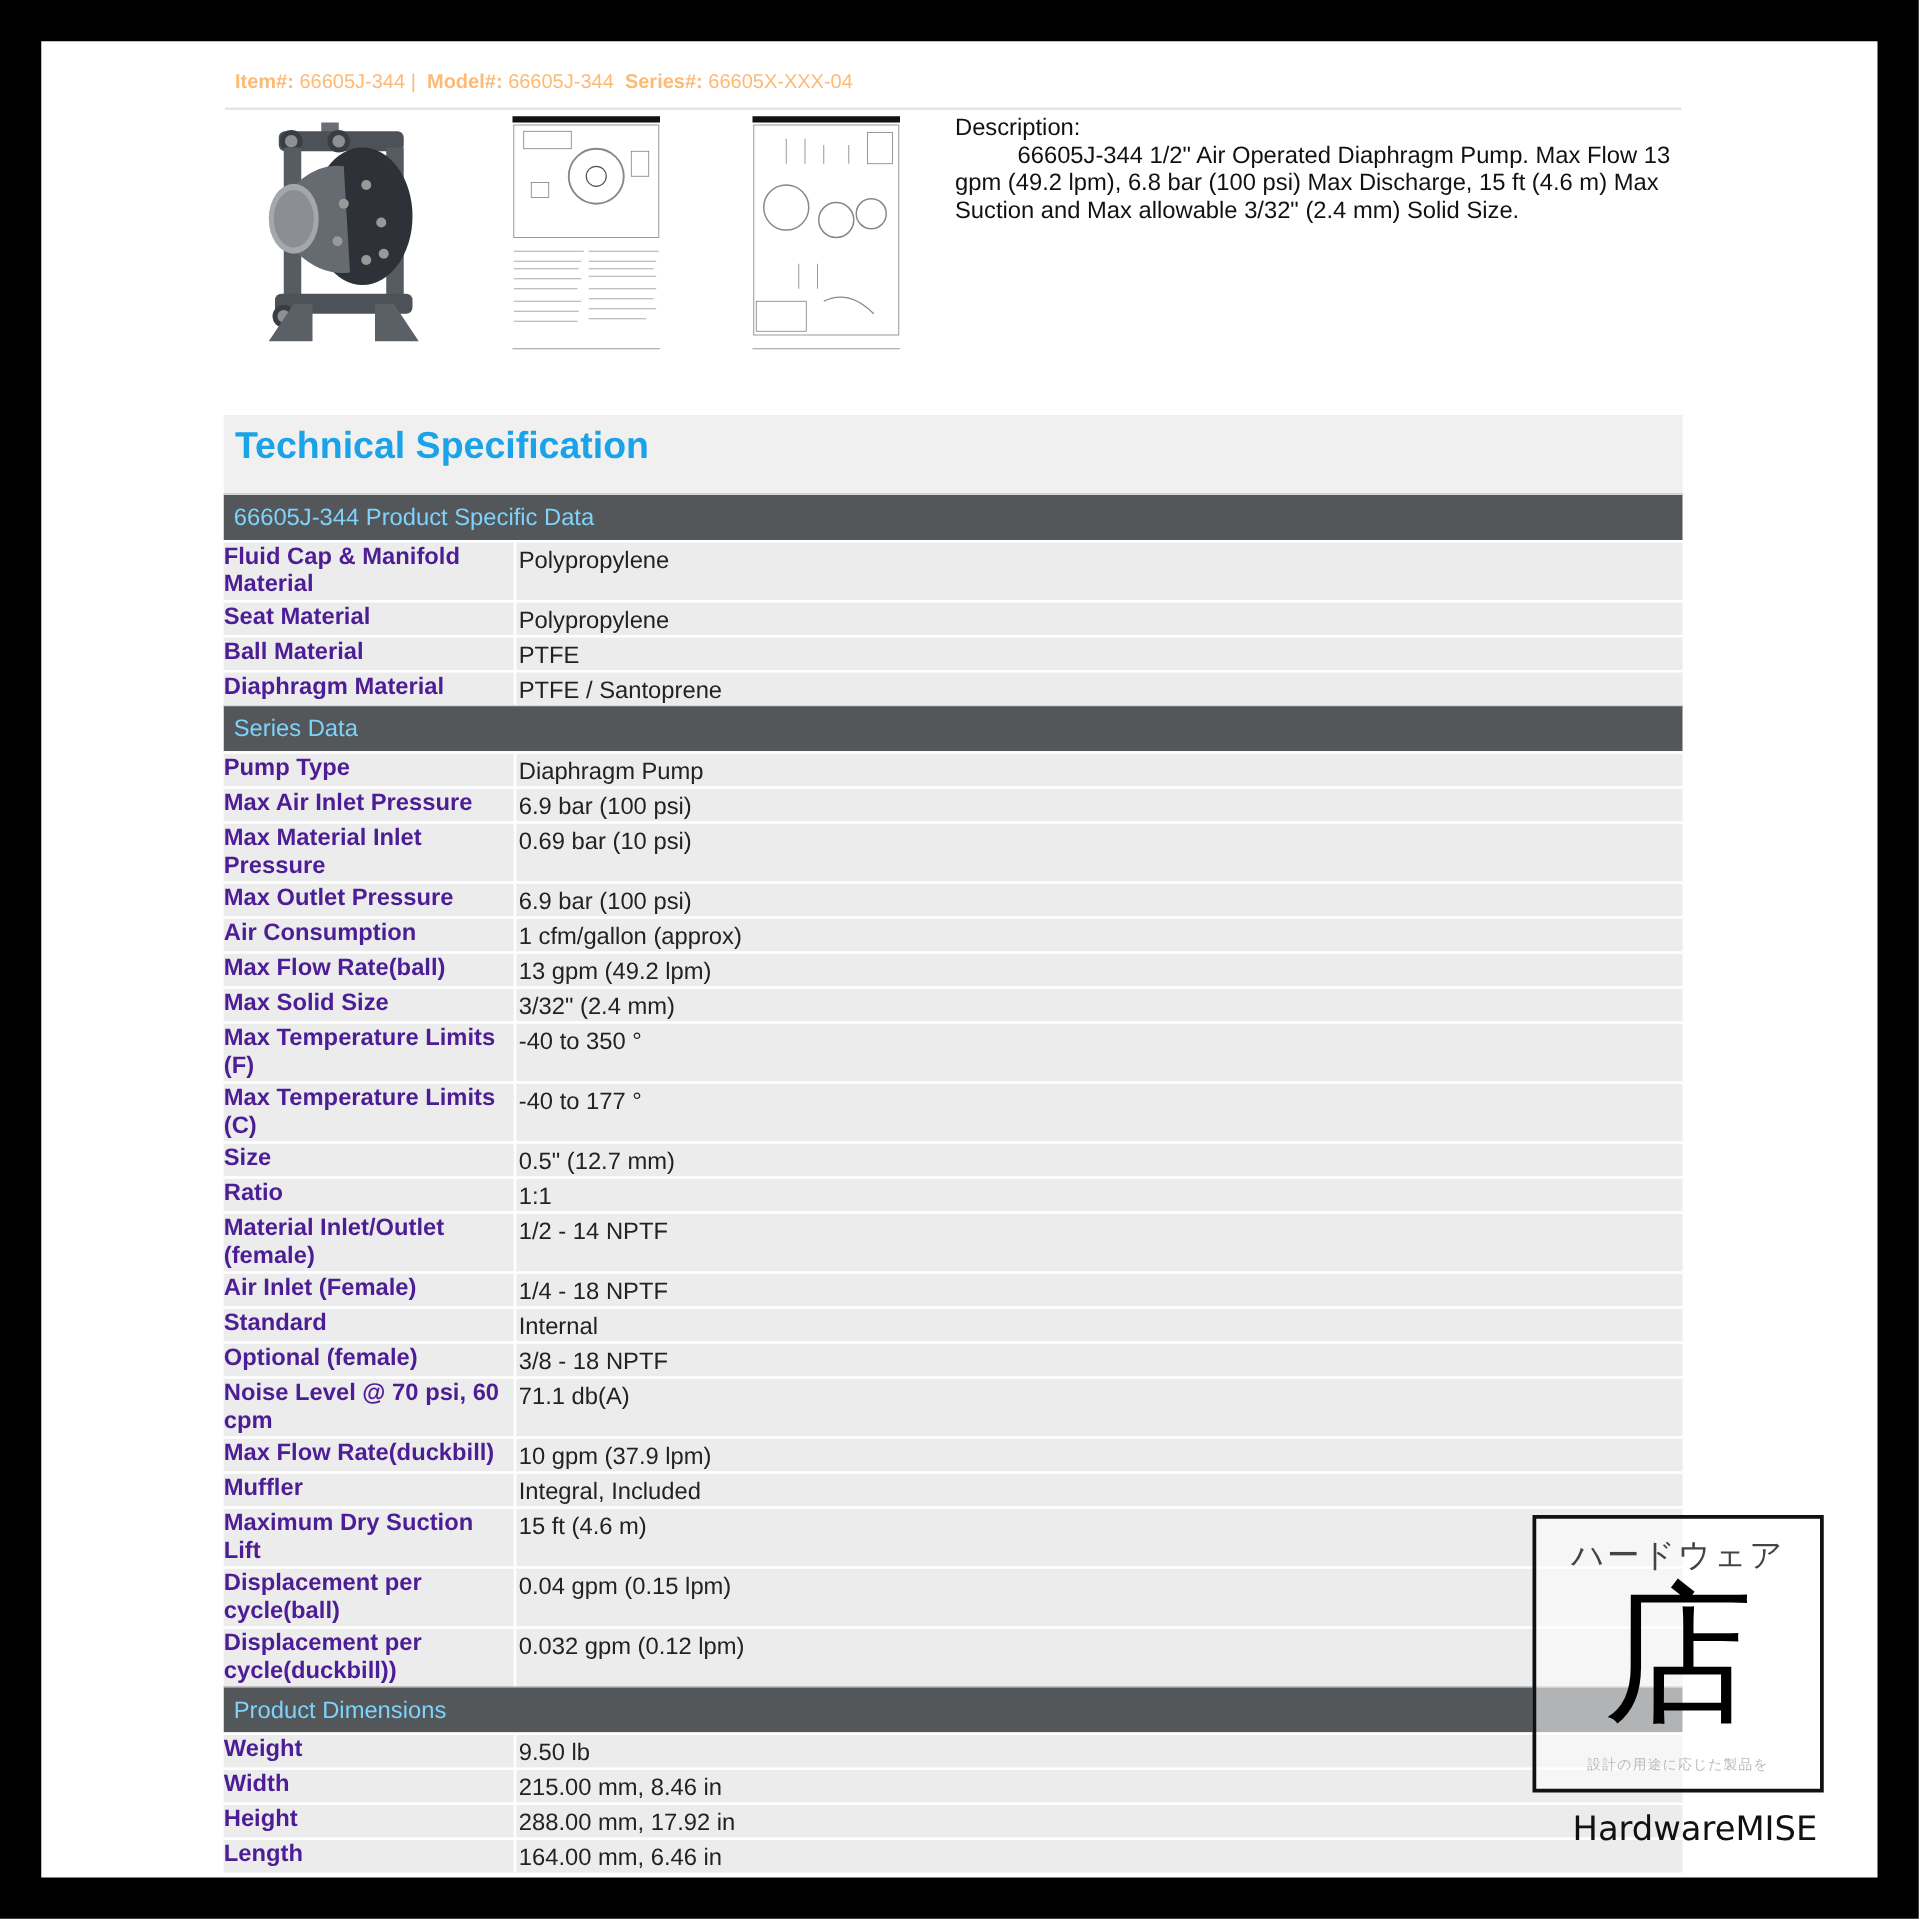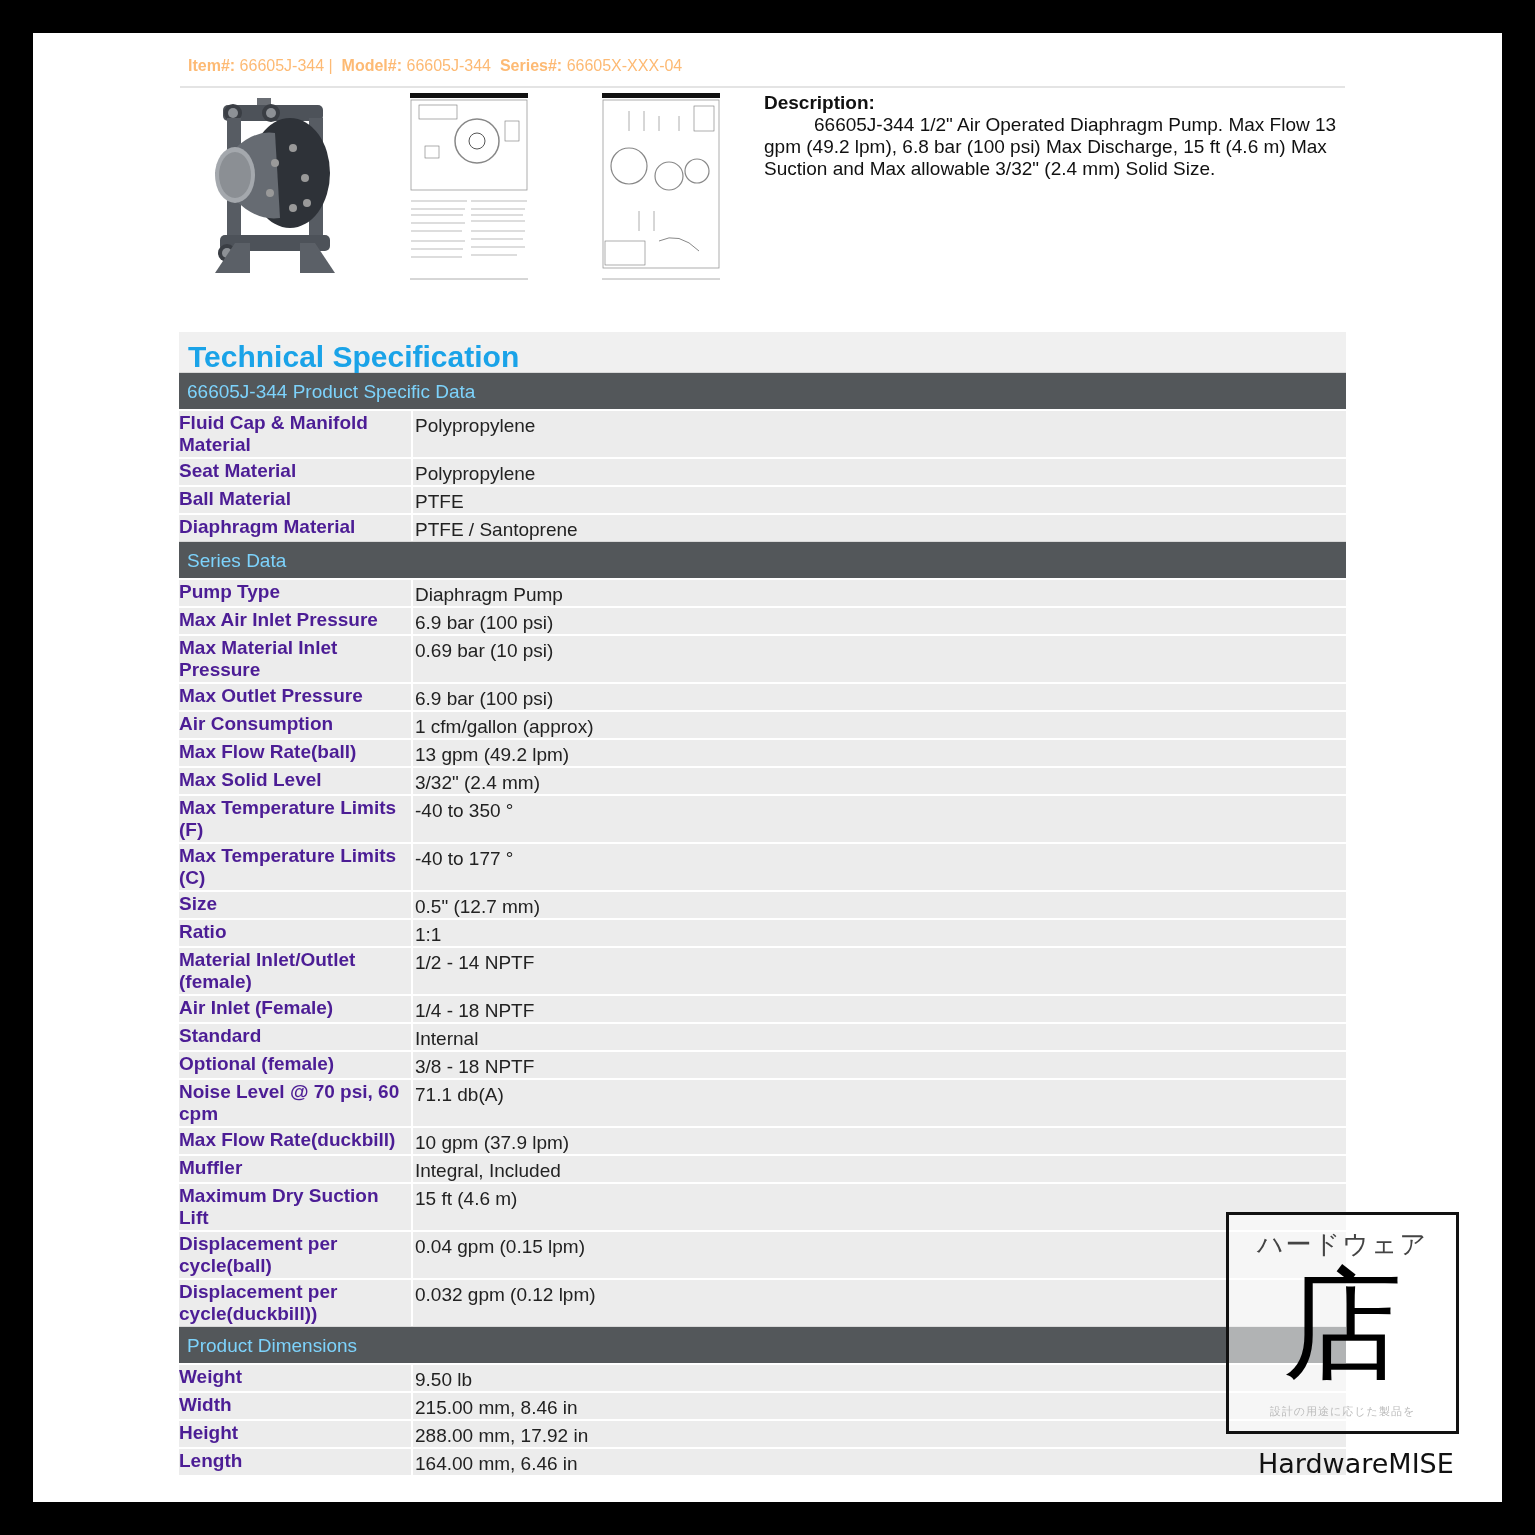--- a/index.html
+++ b/index.html
@@ -28,7 +28,7 @@
     position: absolute; left: 764px; top: 92px; width: 580px;
     font-size: 19px; line-height: 22px; color: #111;
   }
-  .desc .dlabel { font-weight: bold; display: block; }
+  .desc .dlabel { font-weight: normal; display: block; }
   .desc .dtext { text-indent: 50px; display: block; }
   .spec {
     position: absolute; left: 179px; top: 332px; width: 1167px;

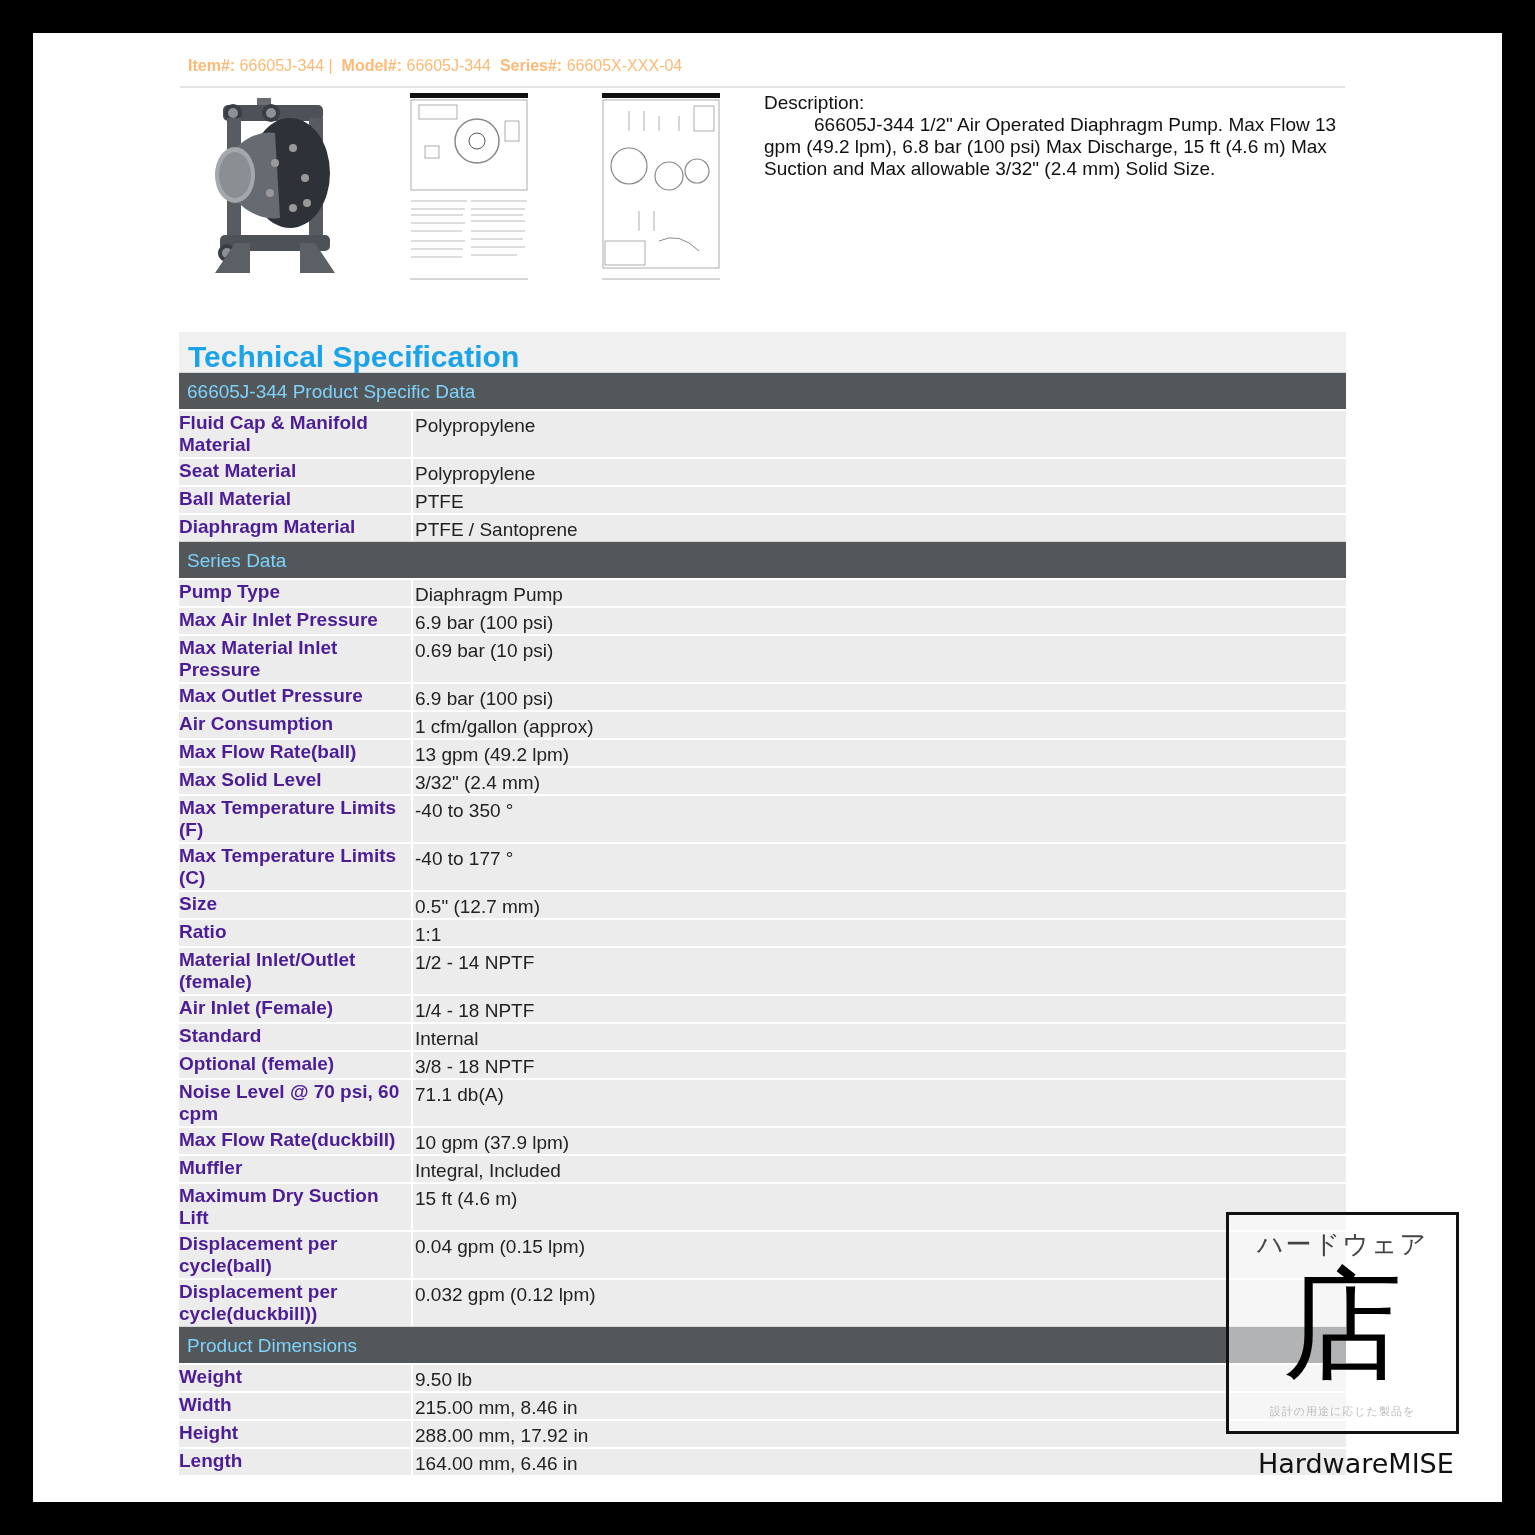--- a/index.html
+++ b/index.html
@@ -34,7 +34,7 @@
     position: absolute; left: 179px; top: 332px; width: 1167px;
   }
   .spec-title {
-    background: #f0f0f0; height: 40px; padding-left: 9px;
+    background: #f0f0f0; height: 63px; padding-left: 9px;
     color: #1aa3e8; font-weight: bold; font-size: 30px; line-height: 50px;
   }
   .sec-head {

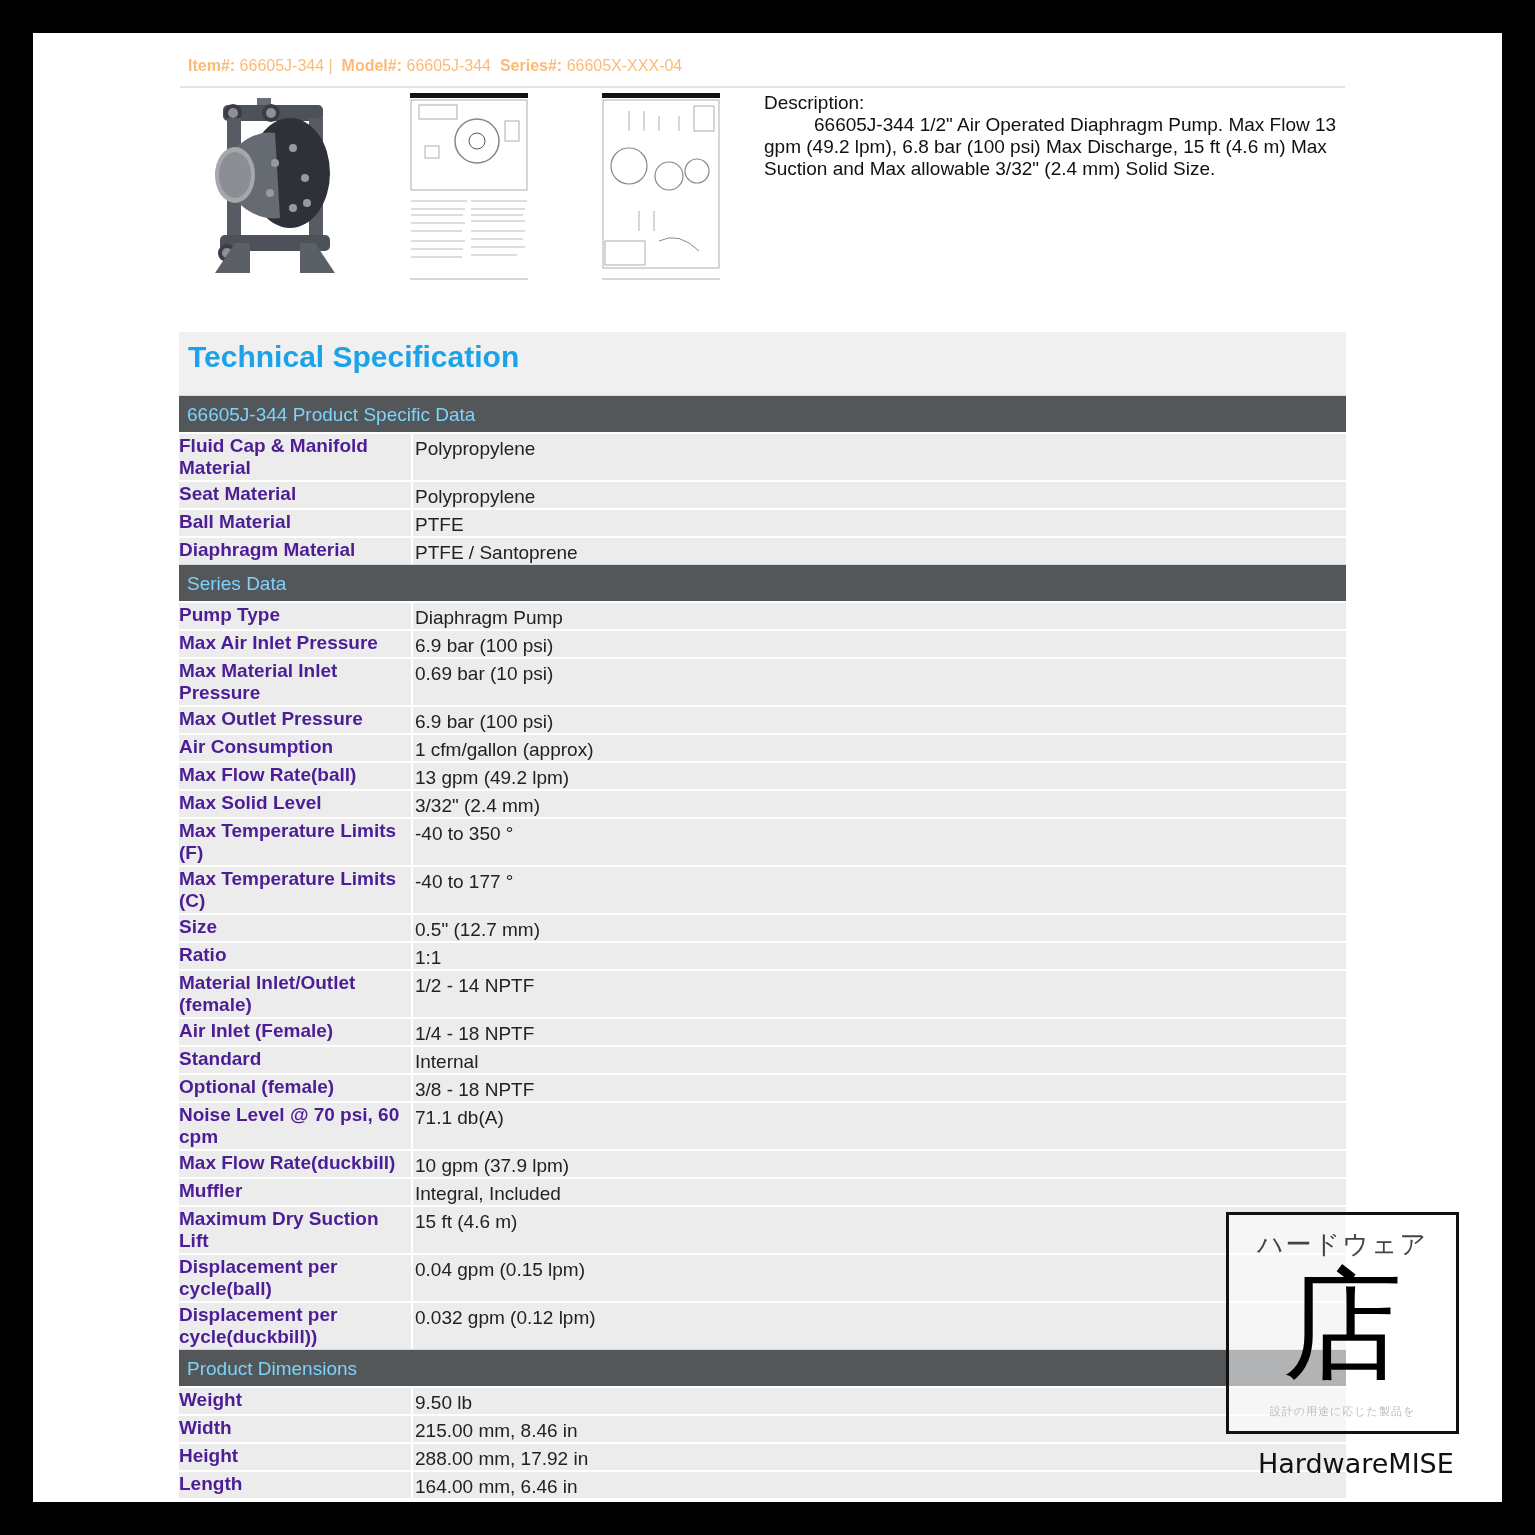--- a/index.html
+++ b/index.html
@@ -219,7 +219,7 @@
       <div class="v">13 gpm (49.2 lpm)</div>
     </div>
   <div class="row">
-      <div class="k">Max Solid Level</div>
+      <div class="k">Max Solid Size</div>
       <div class="v">3/32" (2.4 mm)</div>
     </div>
   <div class="row">

